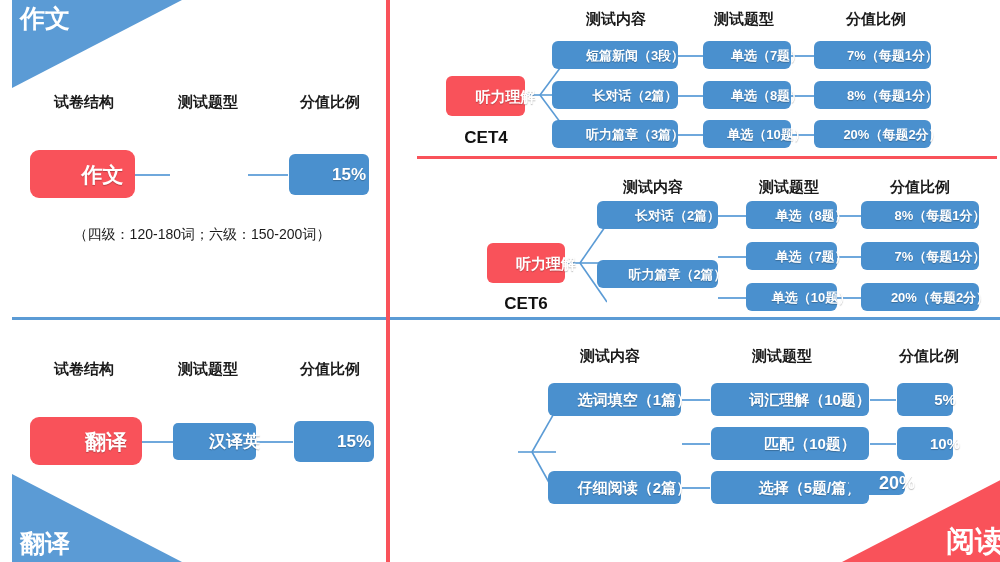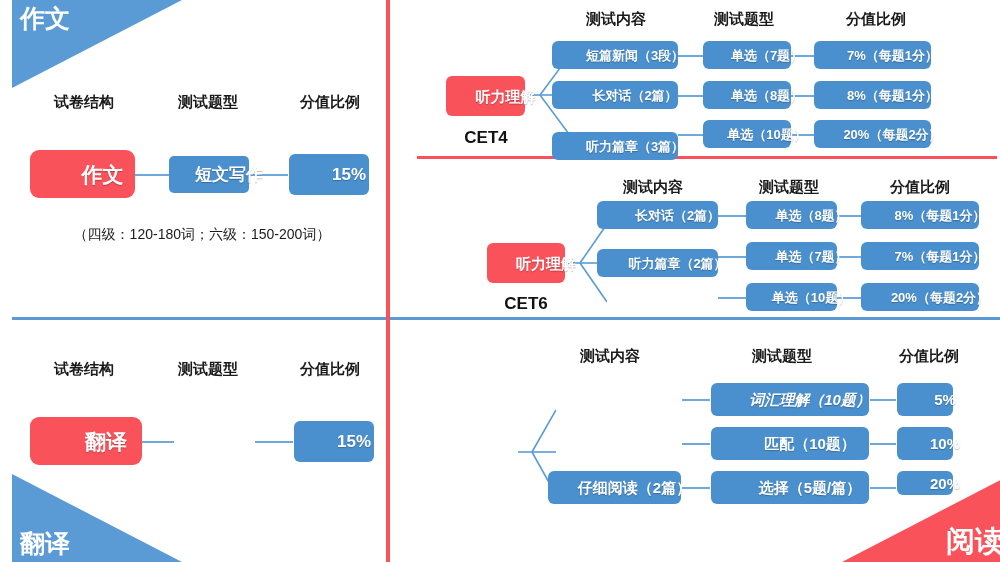--- a/index.html
+++ b/index.html
@@ -237,7 +237,7 @@
 
   <div class="conn thin" style="left:666px; top:134px; width:28px;"></div>
   <div class="conn thin" style="left:776px; top:134px; width:26px;"></div>
-  <div class="box blue" style="left:540px; top:132px; width:126px; height:28px;">听力篇章（3篇）</div>
+  <div class="box blue" style="left:540px; top:120px; width:126px; height:28px;">听力篇章（3篇）</div>
   <div class="box blue" style="left:691px; top:120px; width:88px; height:28px;">单选（10题）</div>
   <div class="box blue" style="left:802px; top:120px; width:117px; height:28px;">20%（每题2分）</div>
 

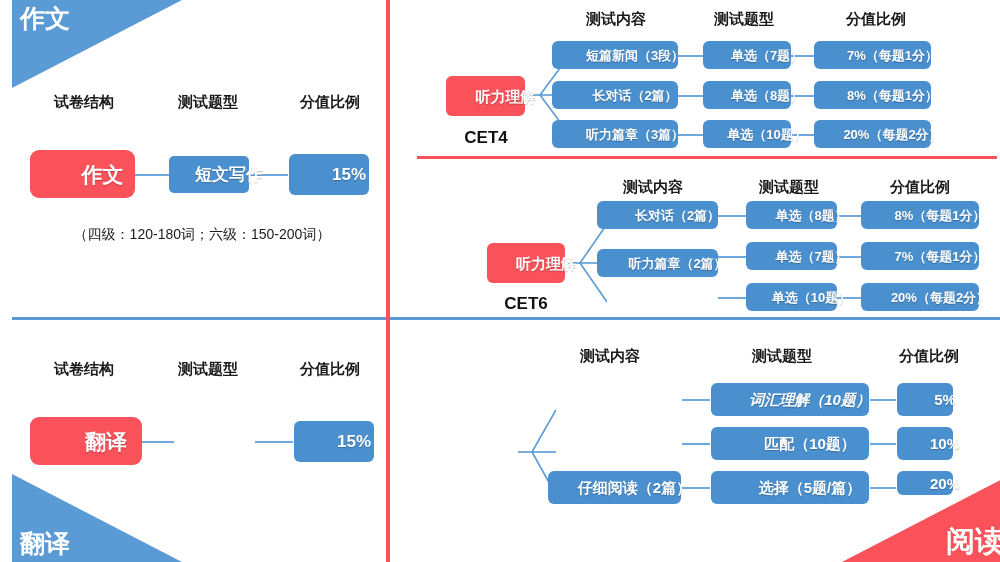--- a/index.html
+++ b/index.html
@@ -194,7 +194,6 @@
   <div class="conn thin" style="left:236px; top:174px; width:40px;"></div>
 
   <div class="box red big-red" style="left:18px; top:150px; width:105px; height:48px;">作文</div>
-  <div class="box blue big-blue" style="left:157px; top:156px; width:80px; height:37px;">短文写作</div>
   <div class="box blue pct-blue" style="left:277px; top:154px; width:80px; height:41px;">15%</div>
 
   <div class="note" style="left:190px; top:226px;">（四级：120-180词；六级：150-200词）</div>

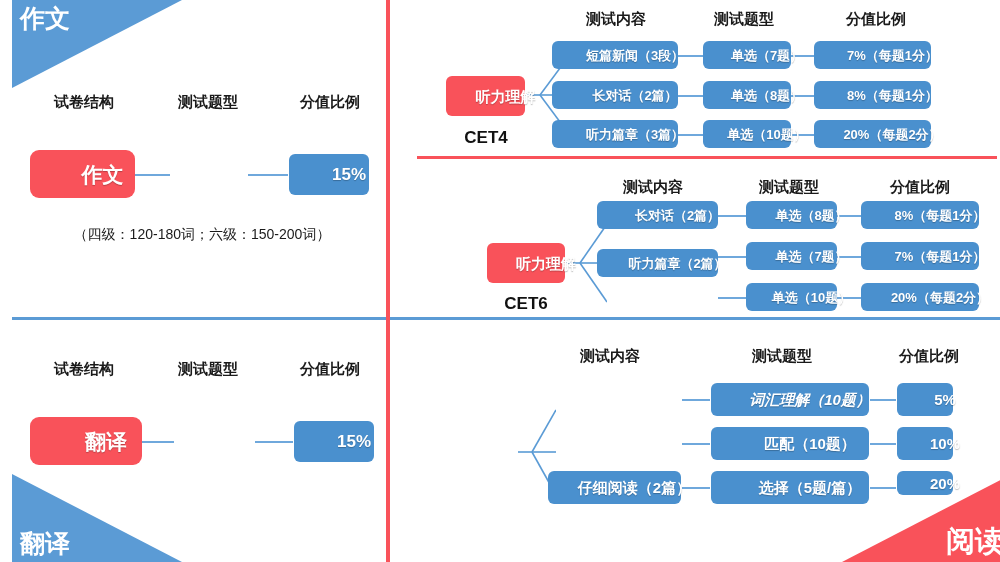--- a/index.html
+++ b/index.html
@@ -262,7 +262,7 @@
 
   <div class="conn thin" style="left:706px; top:256px; width:28px;"></div>
   <div class="conn thin" style="left:823px; top:256px; width:26px;"></div>
-  <div class="box blue" style="left:585px; top:249px; width:121px; height:28px;">听力篇章（2篇）</div>
+  <div class="box blue" style="left:585px; top:260px; width:121px; height:28px;">听力篇章（2篇）</div>
   <div class="box blue" style="left:734px; top:242px; width:91px; height:28px;">单选（7题）</div>
   <div class="box blue" style="left:849px; top:242px; width:118px; height:28px;">7%（每题1分）</div>
 

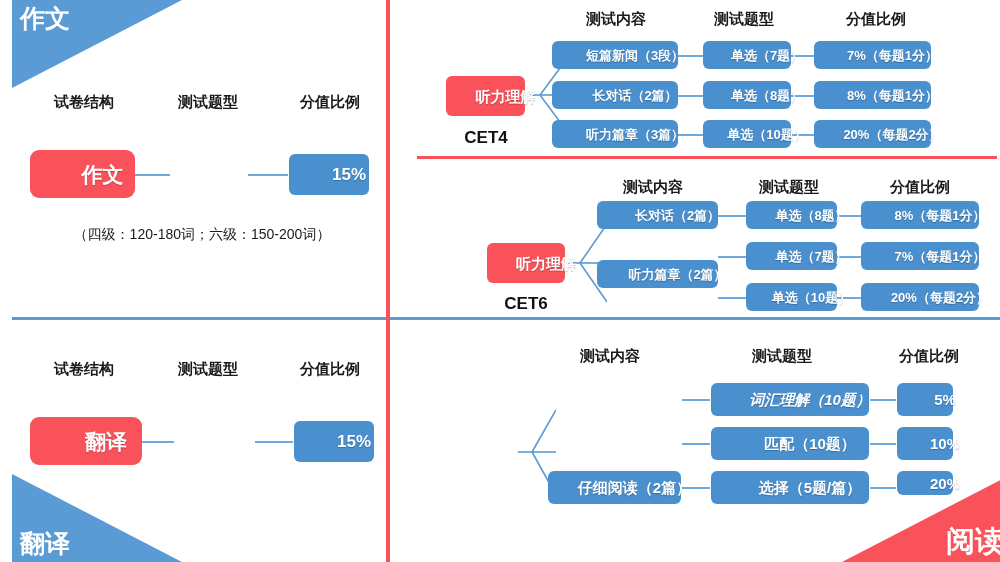--- a/index.html
+++ b/index.html
@@ -285,6 +285,7 @@
 
   <div class="conn thin" style="left:670px; top:399px; width:28px;"></div>
   <div class="conn thin" style="left:858px; top:399px; width:26px;"></div>
+  <div class="box blue" style="left:536px; top:383px; width:133px; height:33px; font-size:15px;">选词填空（1篇）</div>
   <div class="box blue" style="left:699px; top:383px; width:158px; height:33px; font-size:15px;font-style:italic;">词汇理解（10题）</div>
   <div class="box blue" style="left:885px; top:383px; width:56px; height:33px; font-size:15px;">5%</div>
 

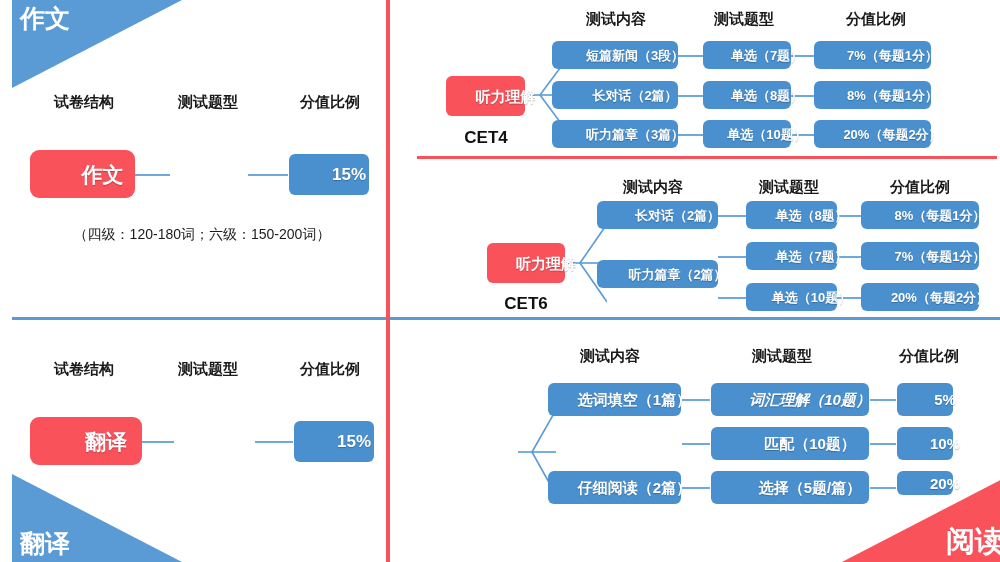--- a/index.html
+++ b/index.html
@@ -286,7 +286,7 @@
   <div class="conn thin" style="left:670px; top:399px; width:28px;"></div>
   <div class="conn thin" style="left:858px; top:399px; width:26px;"></div>
   <div class="box blue" style="left:536px; top:383px; width:133px; height:33px; font-size:15px;">选词填空（1篇）</div>
-  <div class="box blue" style="left:699px; top:383px; width:158px; height:33px; font-size:15px;font-style:italic;">词汇理解（10题）</div>
+  <div class="box blue" style="left:699px; top:383px; width:158px; height:33px; font-size:15px;">词汇理解（10题）</div>
   <div class="box blue" style="left:885px; top:383px; width:56px; height:33px; font-size:15px;">5%</div>
 
   <div class="conn thin" style="left:670px; top:443px; width:28px;"></div>

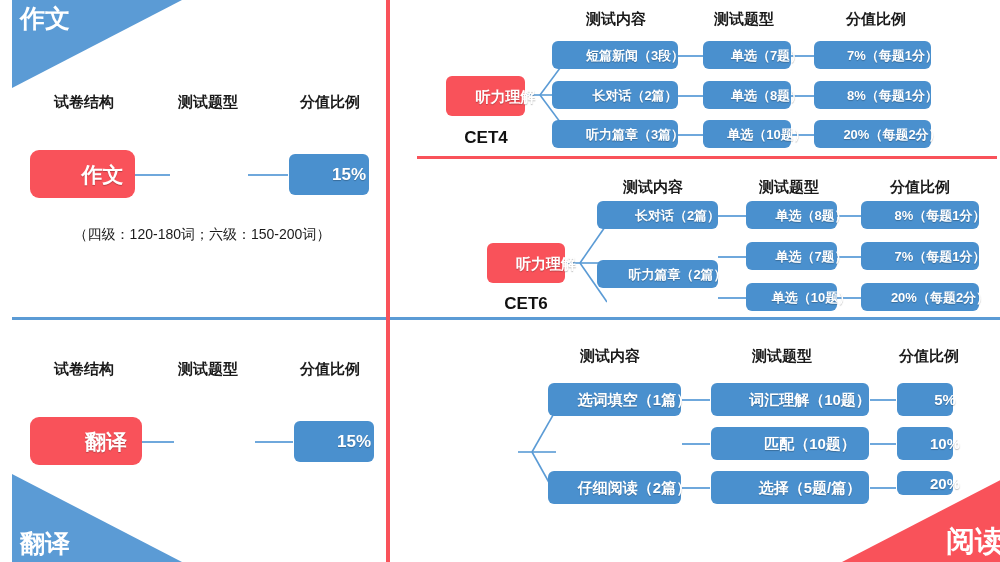--- a/index.html
+++ b/index.html
@@ -206,6 +206,7 @@
   <div class="conn thin" style="left:243px; top:441px; width:38px;"></div>
 
   <div class="box red big-red" style="left:18px; top:417px; width:112px; height:48px;">翻译</div>
+  <div class="box blue big-blue" style="left:161px; top:423px; width:83px; height:37px;">汉译英</div>
   <div class="box blue pct-blue" style="left:282px; top:421px; width:80px; height:41px;">15%</div>
 
   <div class="col-head" style="left:604px; top:10px;">测试内容</div>

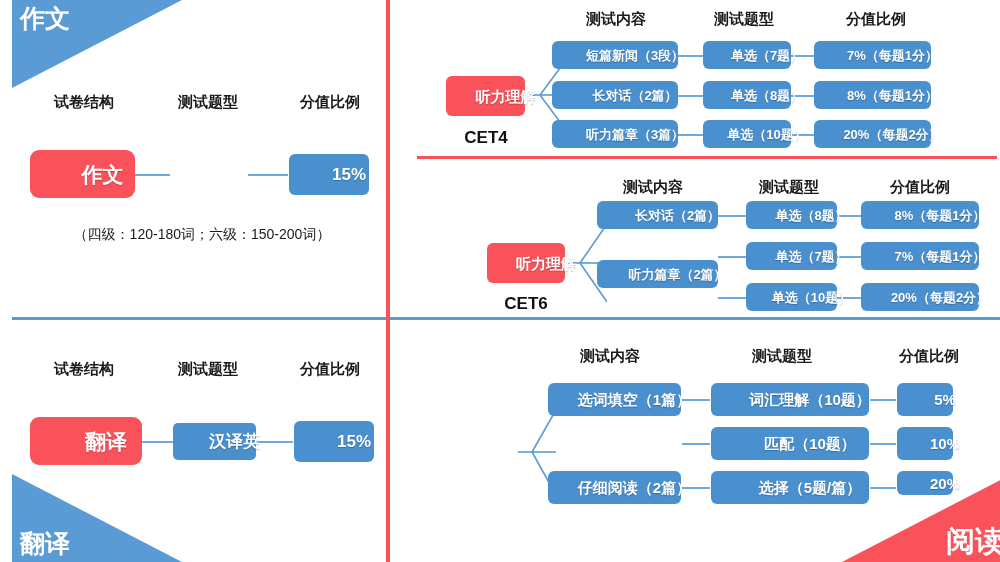--- a/index.html
+++ b/index.html
@@ -299,7 +299,7 @@
   <div class="conn thin" style="left:858px; top:487px; width:26px;"></div>
   <div class="box blue" style="left:536px; top:471px; width:133px; height:33px; font-size:15px;">仔细阅读（2篇）</div>
   <div class="box blue" style="left:699px; top:471px; width:158px; height:33px; font-size:15px;">选择（5题/篇）</div>
-  <div class="box blue" style="left:885px; top:471px; width:56px; height:24px; font-size:15px;">20%</div>
+  <div class="box blue" style="left:837px; top:471px; width:56px; height:24px; font-size:18px;">20%</div>
 
 </div>
 

